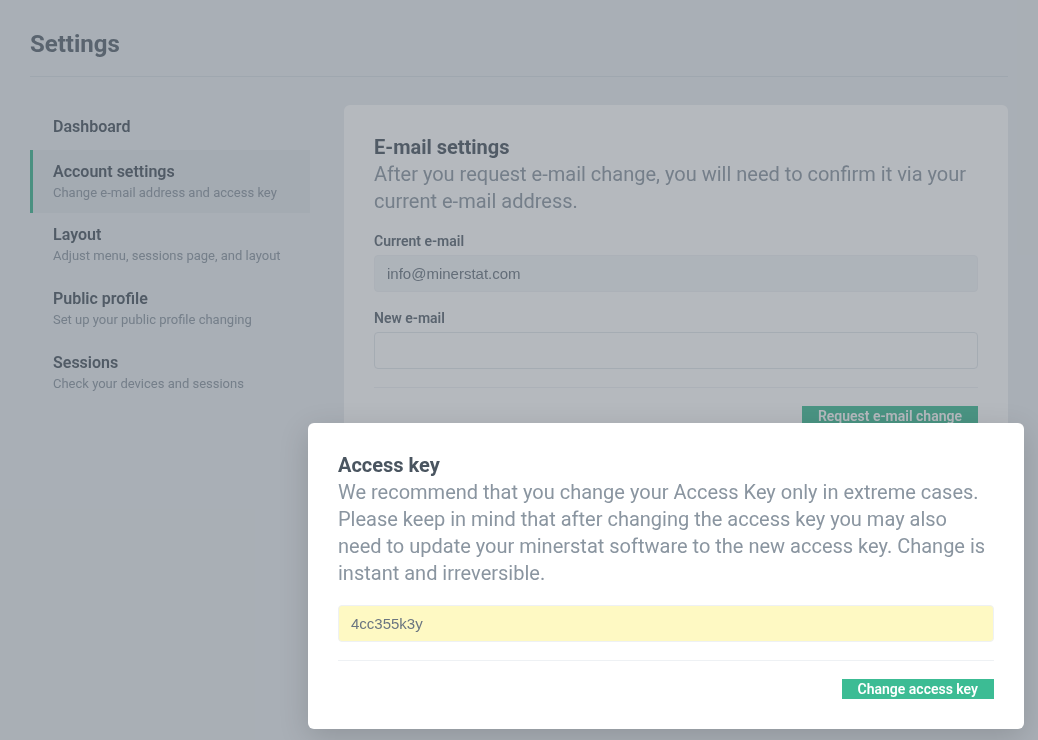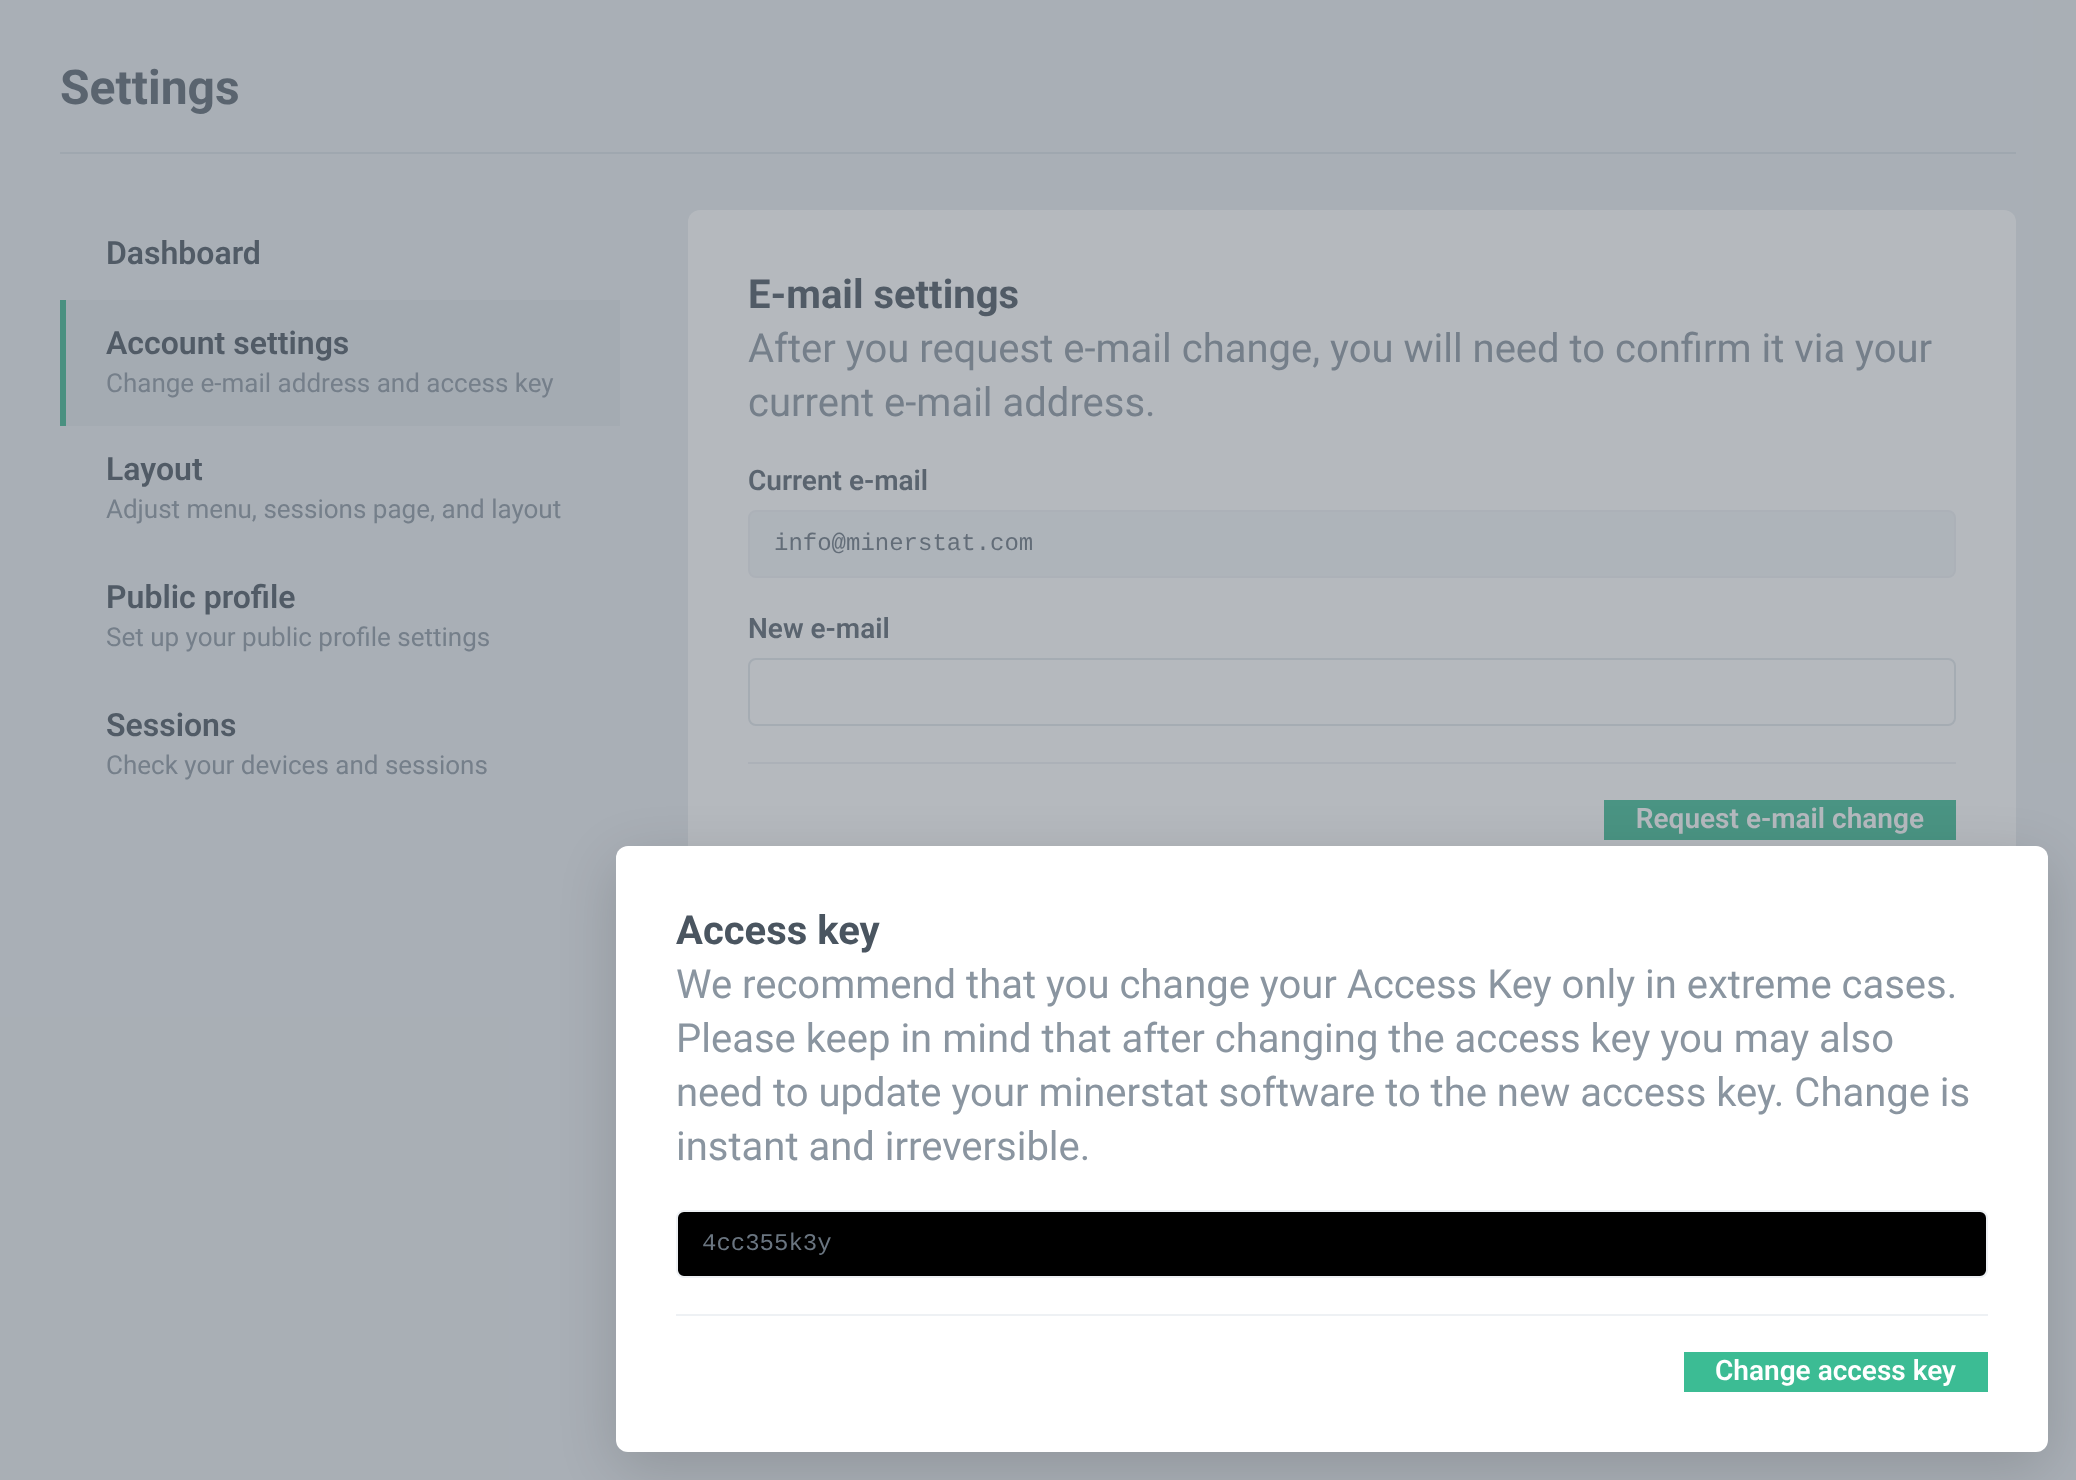--- a/index.html
+++ b/index.html
@@ -98,12 +98,12 @@
     .input {
       width: 100%;
       padding: 9px 12px;
-      font-size: 12px;
+      font-size: 15px;
       border: 1px solid #e2e7eb;
       border-radius: 4px;
       background: #fff;
       color: #4a5560;
-      font-family: Liberation Mono, monospace;
+      font-family: Liberation Sans, sans-serif;
       outline: none;
     }
     .input[readonly] {

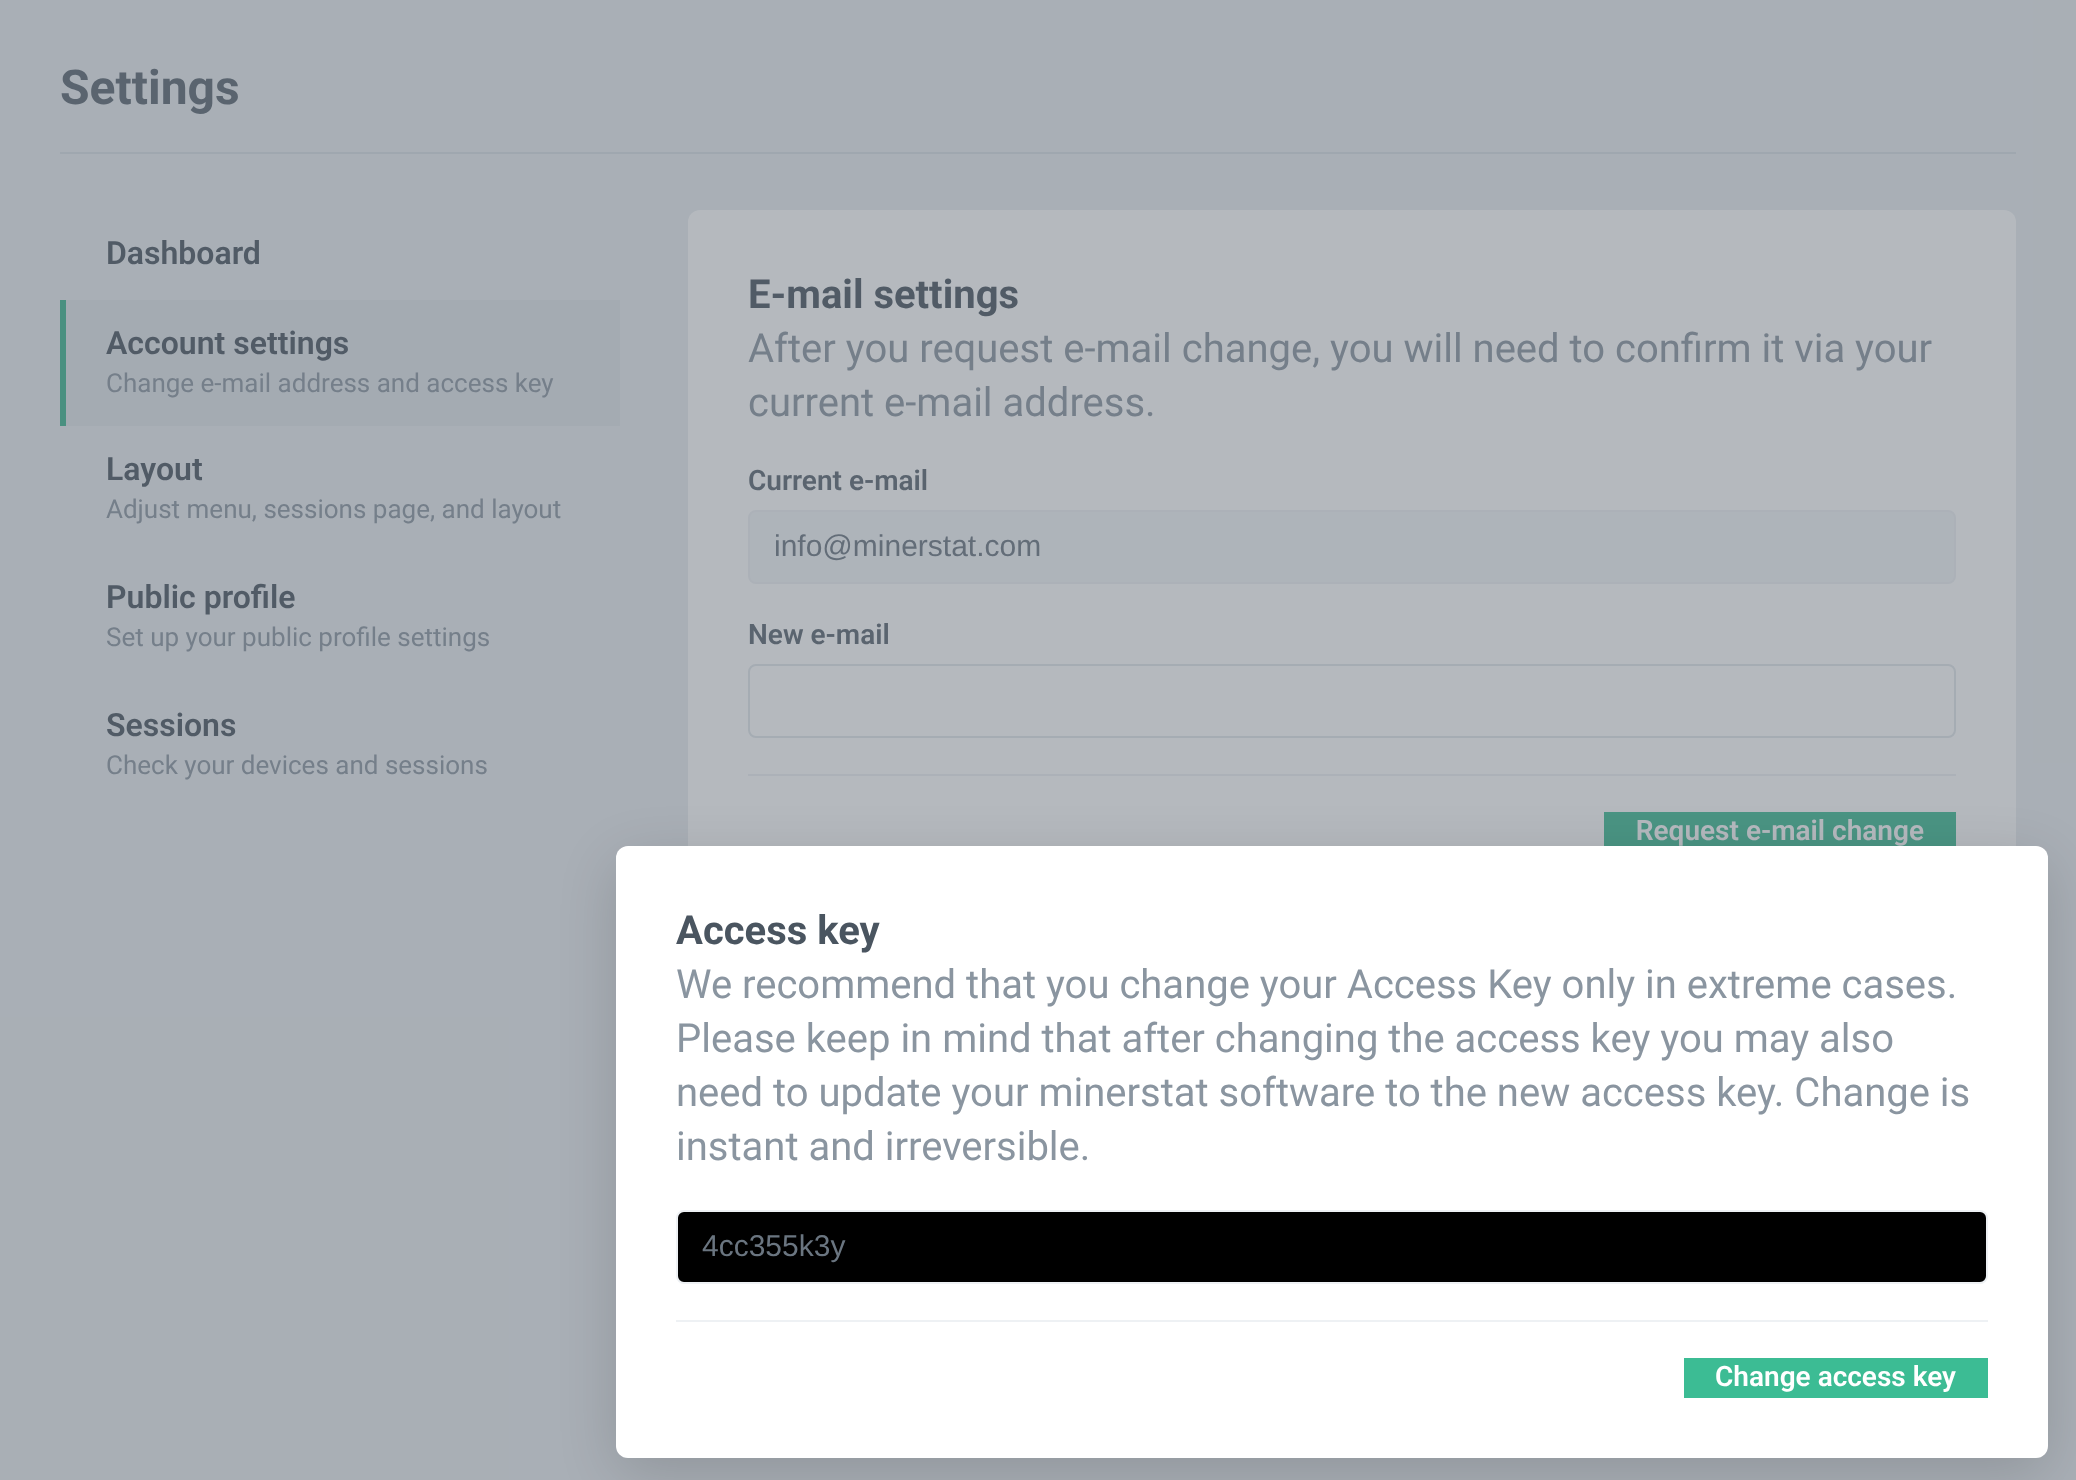--- a/index.html
+++ b/index.html
@@ -176,7 +176,7 @@
       </div>
       <div class="sidebar-item">
         <div class="sidebar-item-title">Public profile</div>
-        <div class="sidebar-item-desc">Set up your public profile settings</div>
+        <div class="sidebar-item-desc">Set up your public profile changing</div>
       </div>
       <div class="sidebar-item">
         <div class="sidebar-item-title">Sessions</div>

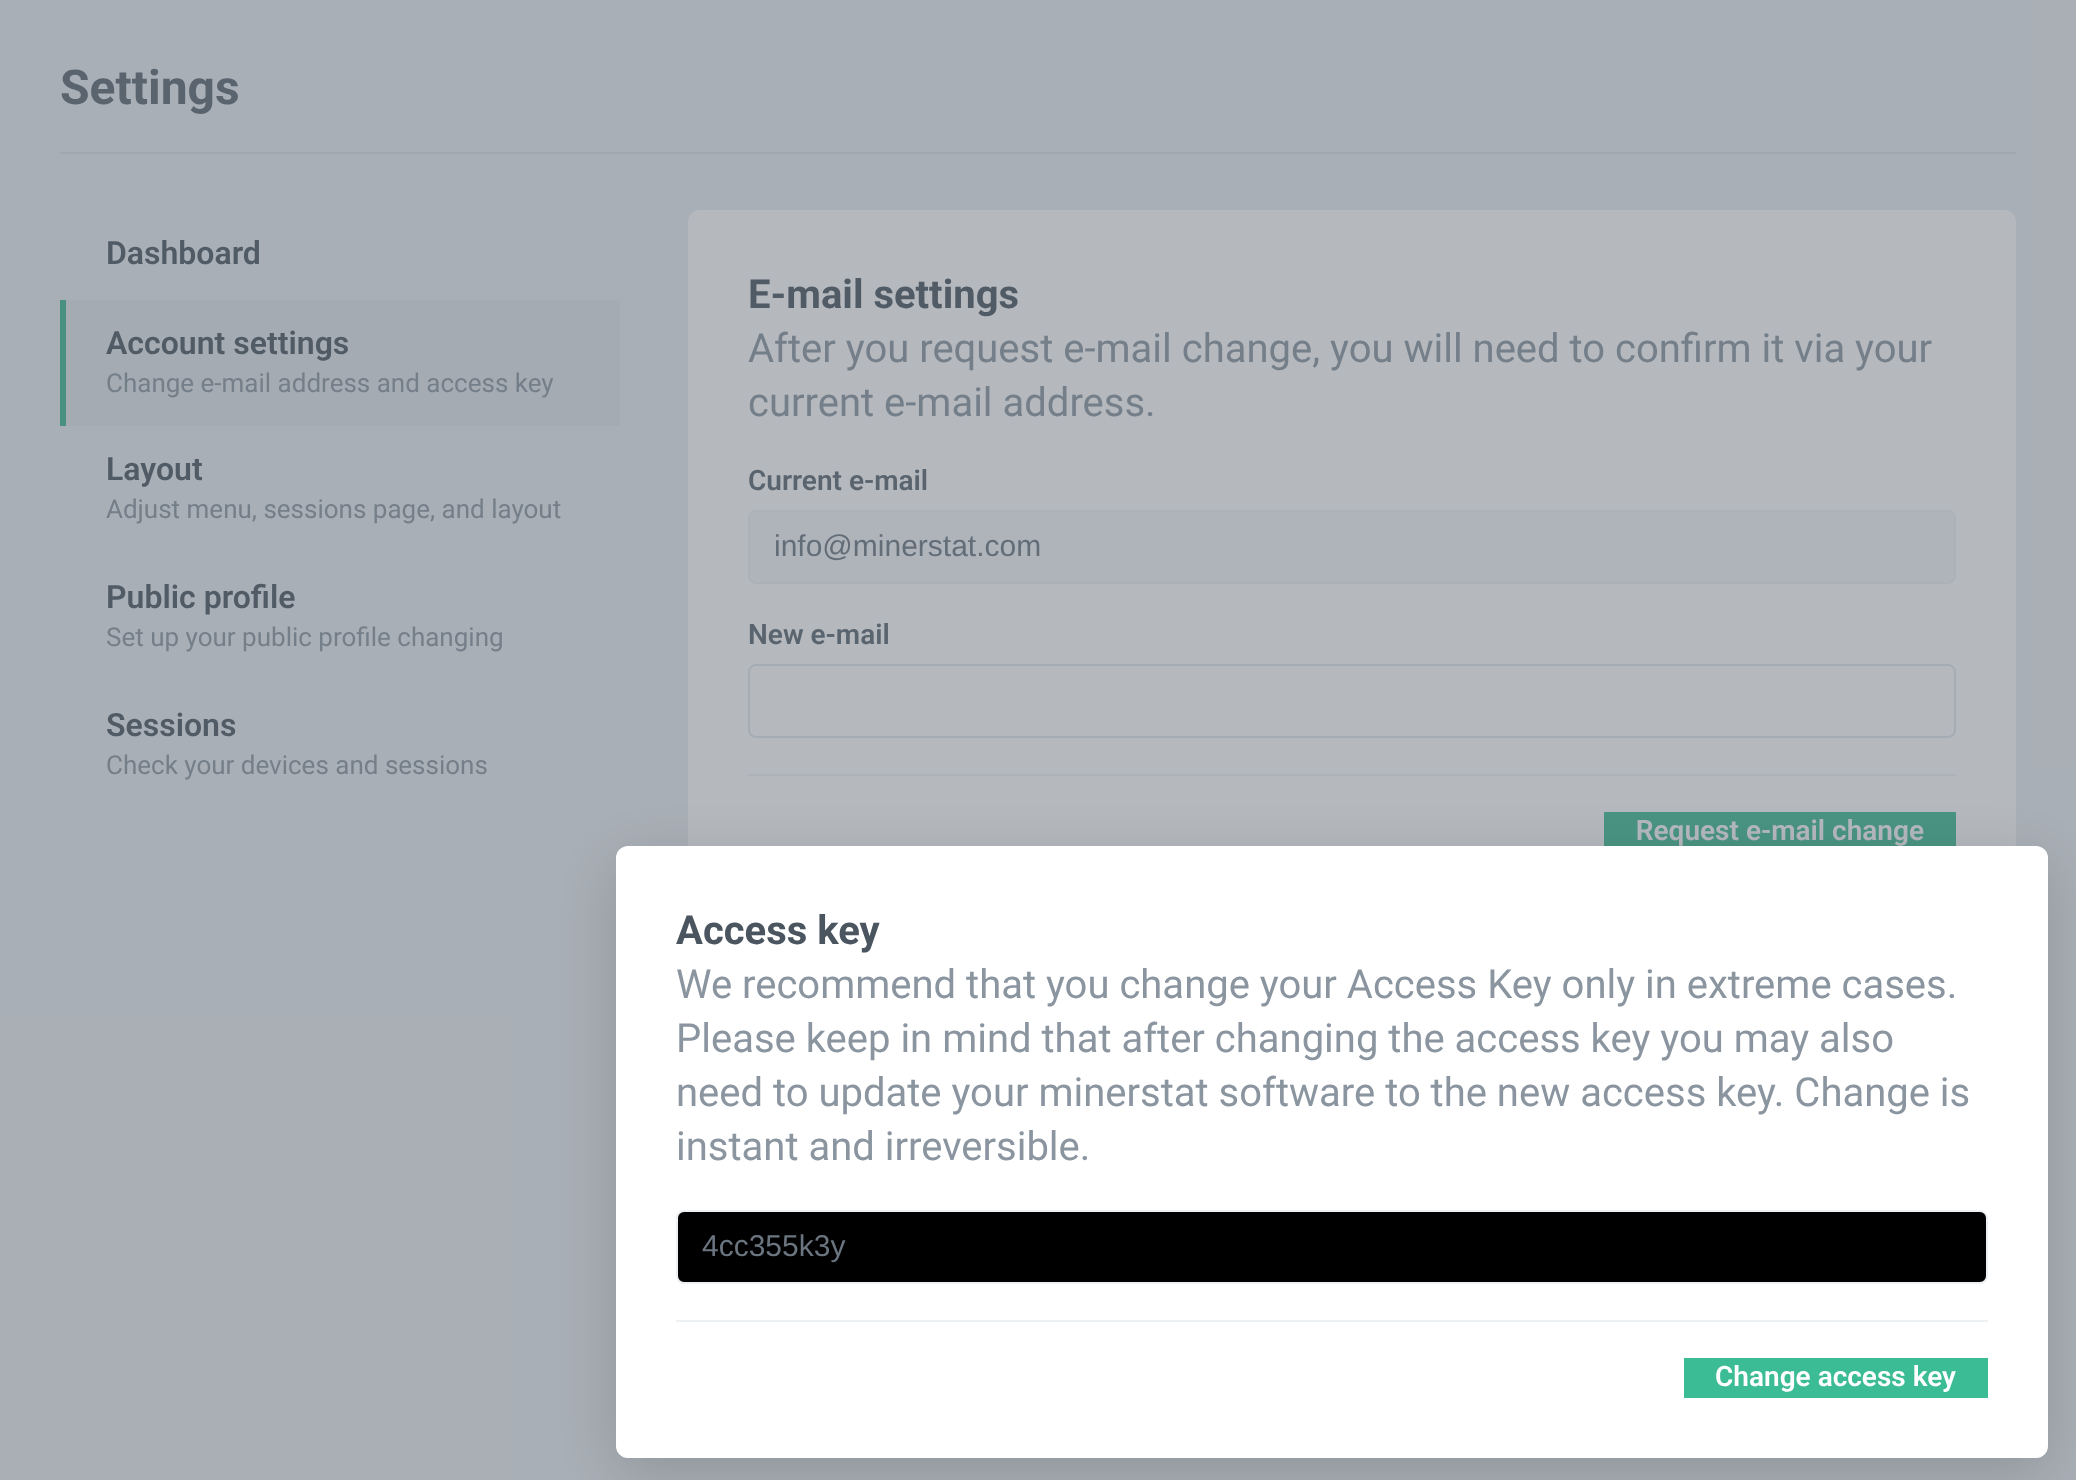--- a/index.html
+++ b/index.html
@@ -151,7 +151,7 @@
       margin-top: 6px;
     }
     .access-key-card .input[readonly] {
-      background: #000000;
+      background: #fef9c3;
     }
   </style>
 </head>

